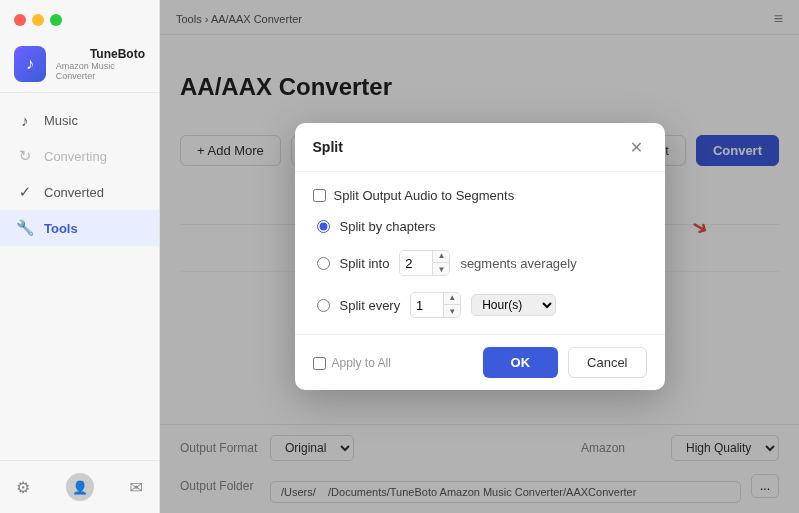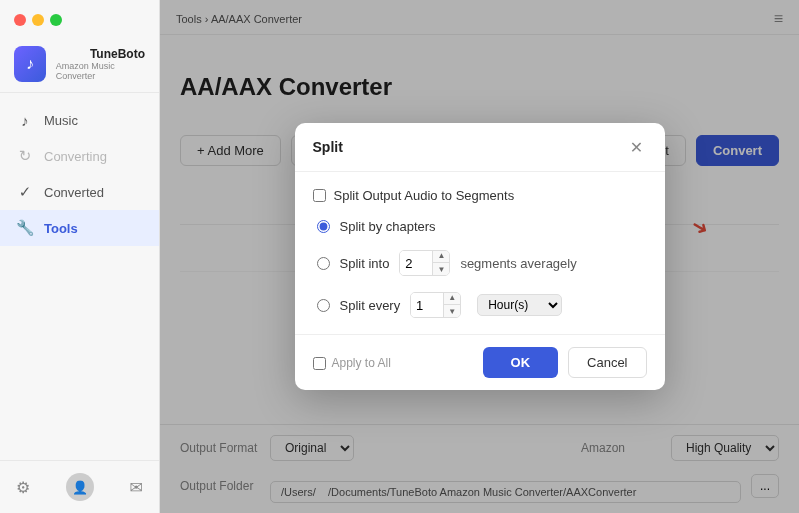--- a/index.html
+++ b/index.html
@@ -288,7 +288,6 @@
       border: 1px solid #ddd;
       border-radius: 5px;
       font-size: 12px;
-      margin-left: 6px;
       cursor: pointer;
     }
     .segments-text { font-size: 13px; color: #555; }

